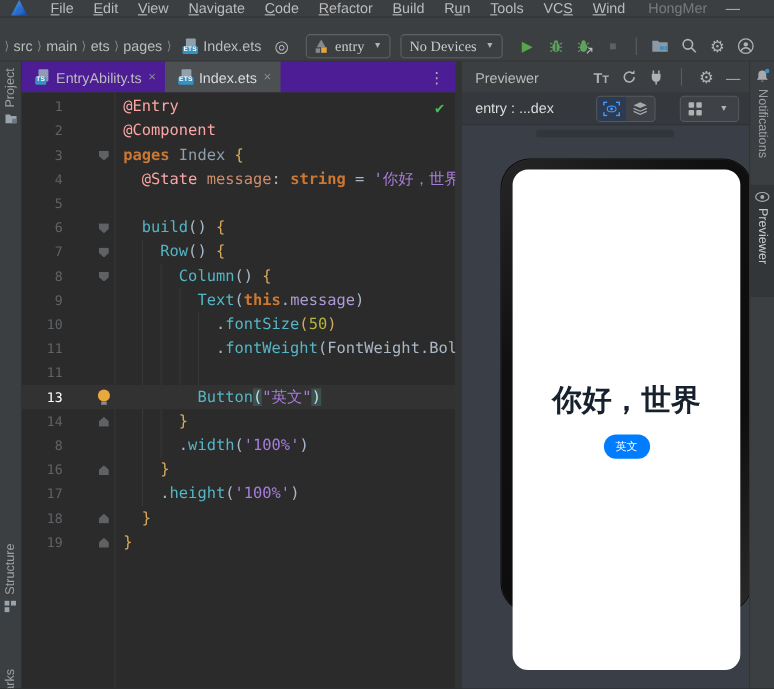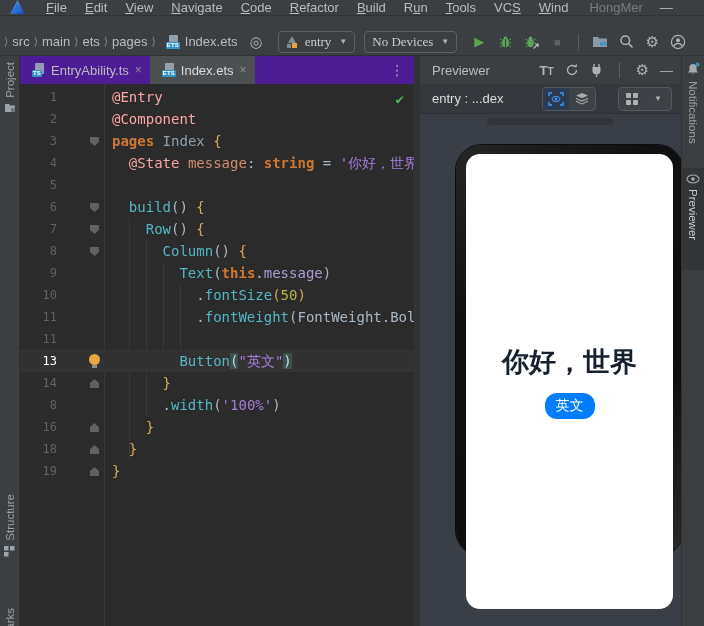--- a/index.html
+++ b/index.html
@@ -121,7 +121,7 @@
   .screen { position:absolute; left:10px; top:9px; width:207px; height:455px; background:#ffffff;
     border-radius:14px; display:flex; flex-direction:column; align-items:center; justify-content:center; }
   .msg { font-family:"DejaVu Sans", sans-serif; font-size:27px; font-weight:bold; color:#17212E; }
-  .pill-btn { margin-top:13px; background:#007DFF; color:#fff; font-size:14px;
+  .pill-btn { margin-top:13px; background:#007DFF; color:#fff; font-size:10px;
     padding:4px 11px; border-radius:12px; border:none; font-family:"DejaVu Sans", sans-serif; }
   svg { display:block; }
 </style>

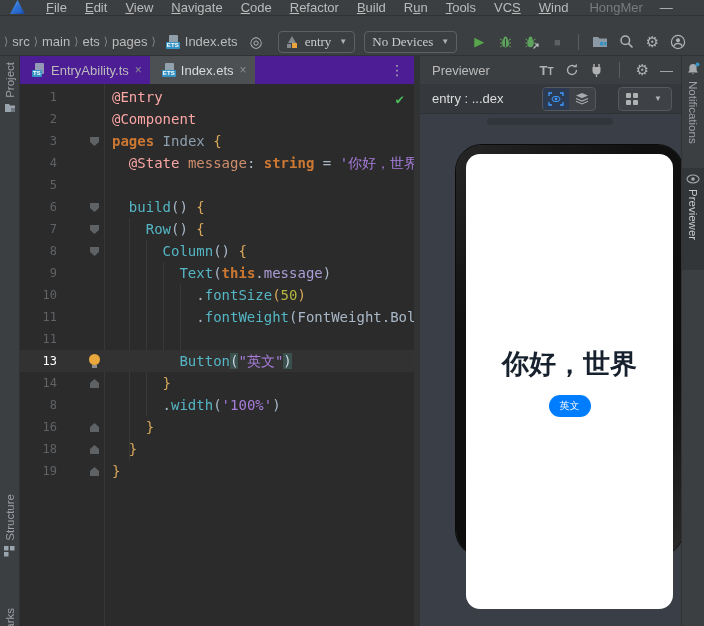--- a/index.html
+++ b/index.html
@@ -301,6 +301,7 @@
         <div class="code-row"><span class="ln">14</span><span class="fold"><span class="fold-mark close"></span></span><span class="code"><span class="tk-plain">      </span><span class="tk-brace">}</span></span></div>
         <div class="code-row"><span class="ln">8</span><span class="fold"></span><span class="code"><span class="tk-plain">      .</span><span class="tk-fn">width</span><span class="tk-plain">(</span><span class="tk-str">'100%'</span><span class="tk-plain">)</span></span></div>
         <div class="code-row"><span class="ln">16</span><span class="fold"><span class="fold-mark close"></span></span><span class="code"><span class="tk-plain">    </span><span class="tk-brace">}</span></span></div>
+        <div class="code-row"><span class="ln">17</span><span class="fold"></span><span class="code"><span class="tk-plain">    .</span><span class="tk-fn">height</span><span class="tk-plain">(</span><span class="tk-str">'100%'</span><span class="tk-plain">)</span></span></div>
         <div class="code-row"><span class="ln">18</span><span class="fold"><span class="fold-mark close"></span></span><span class="code"><span class="tk-plain">  </span><span class="tk-brace">}</span></span></div>
         <div class="code-row"><span class="ln">19</span><span class="fold"><span class="fold-mark close"></span></span><span class="code"><span class="tk-brace">}</span></span></div>
       </div>

